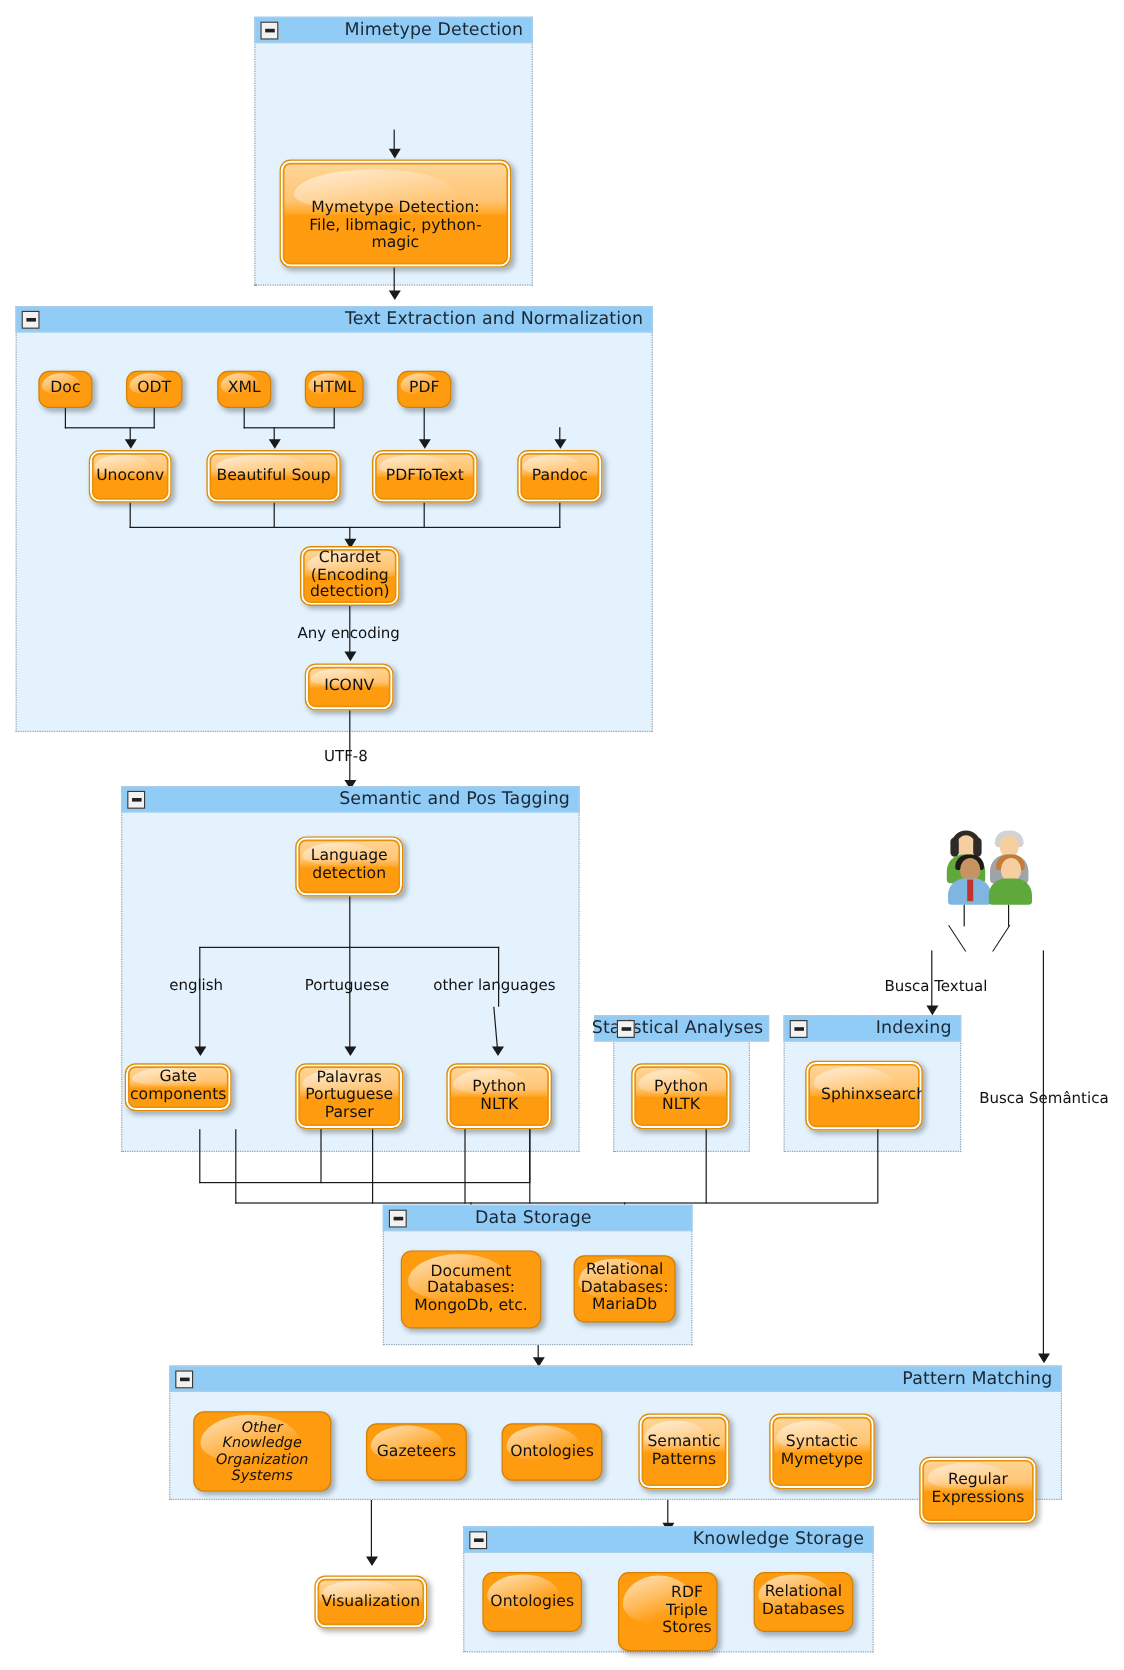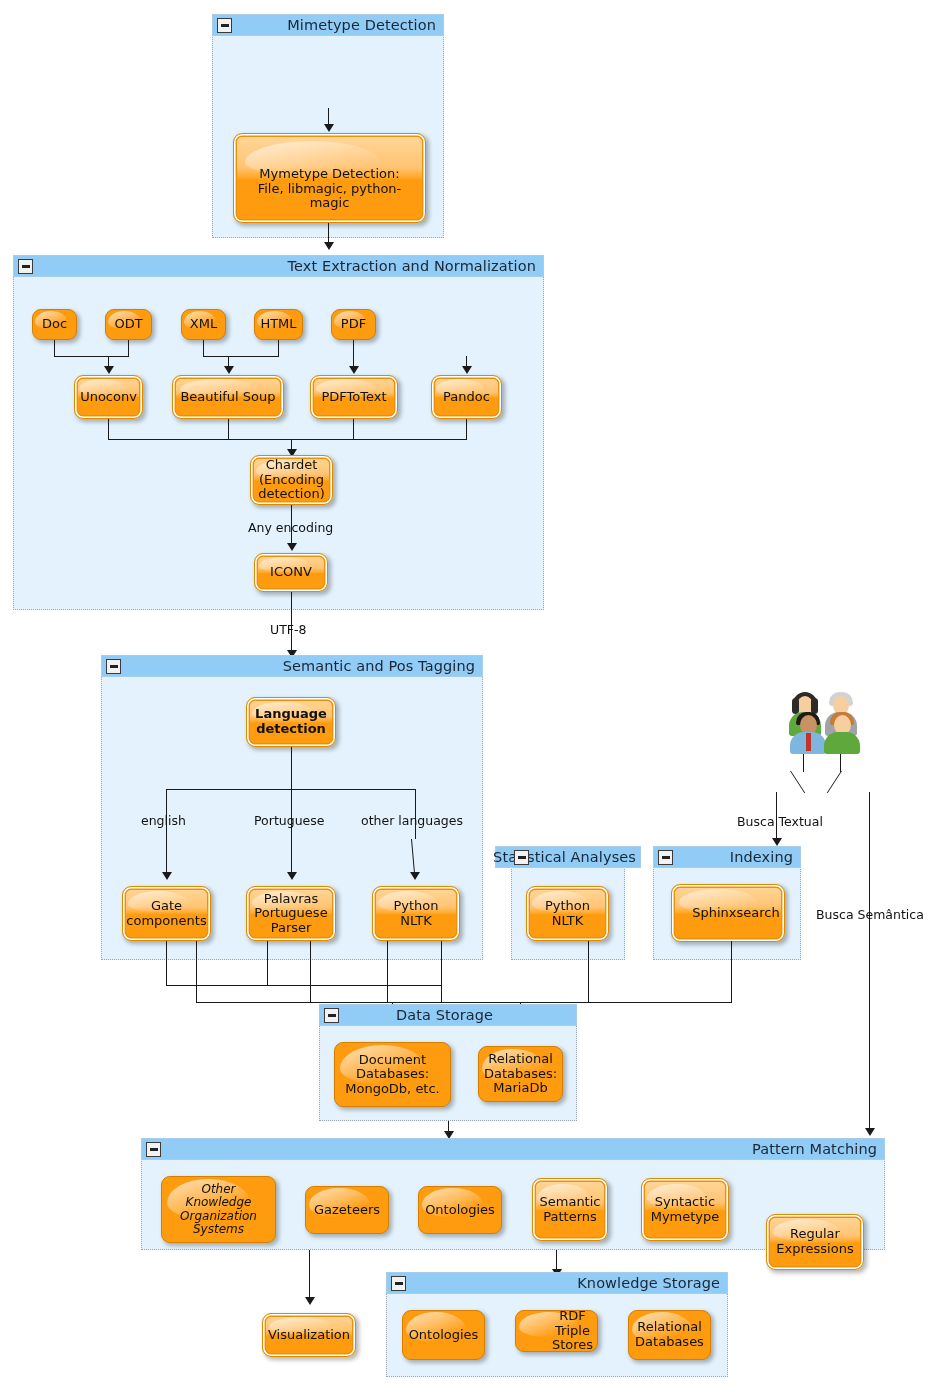--- a/index.html
+++ b/index.html
@@ -236,7 +236,7 @@
     <span>Semantic and Pos Tagging</span>
   </div>
 
-  <div class="node comp" style="left:246px;top:697px;width:90px;height:50px;font-weight:bold;">
+  <div class="node comp" style="left:246px;top:697px;width:90px;height:50px;">
     <span class="lbl" style="white-space:pre-line;">Language
 detection</span>
   </div>

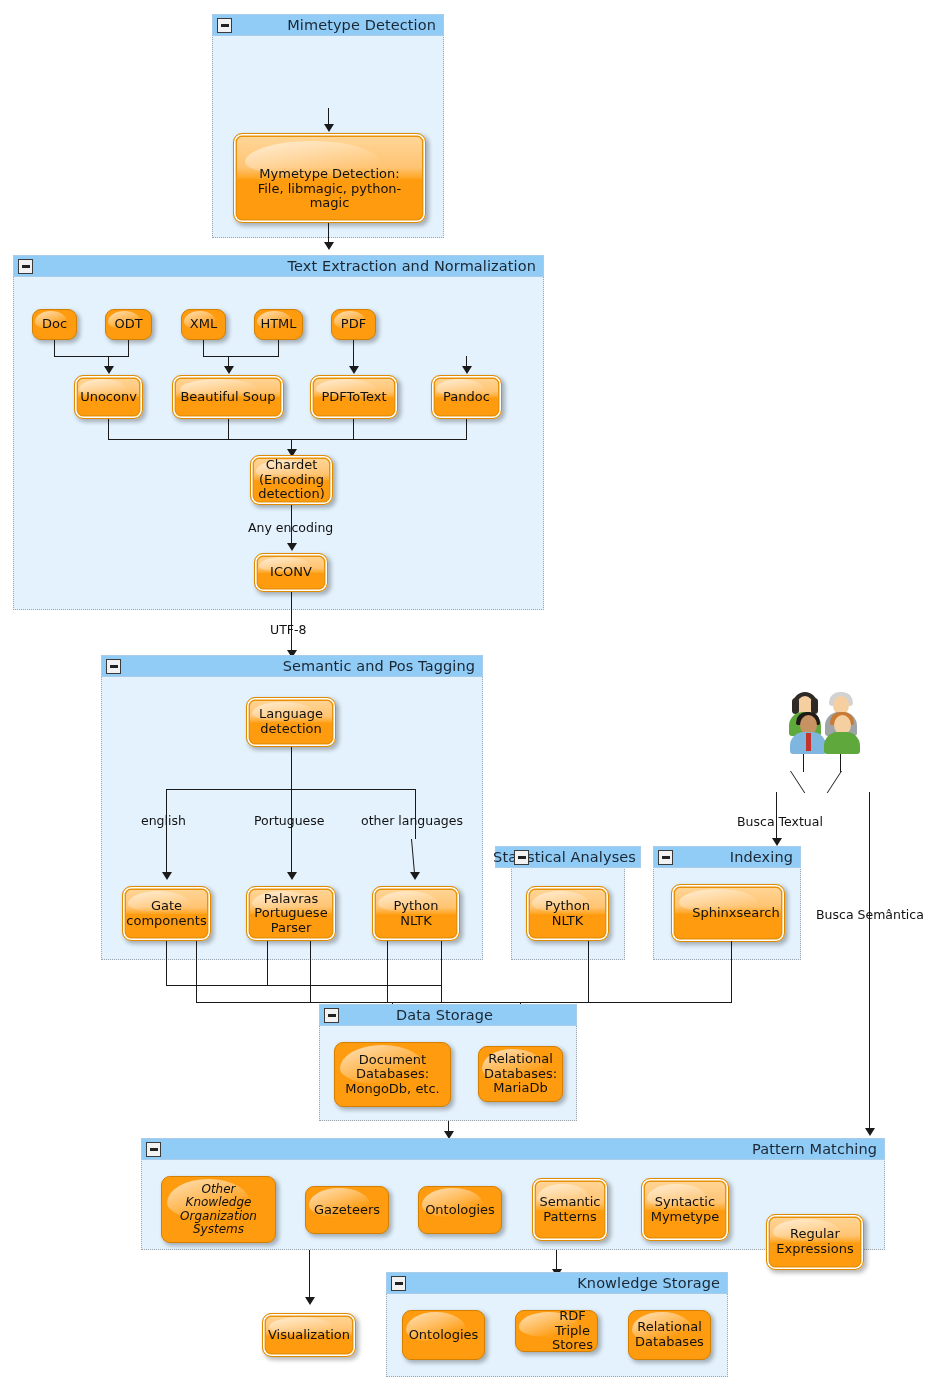--- a/index.html
+++ b/index.html
@@ -257,7 +257,7 @@
   <div class="elabel" style="left:254px;top:813px;">Portuguese</div>
   <div class="elabel" style="left:361px;top:813px;">other languages</div>
 
-  <div class="node comp" style="left:122px;top:886px;width:89px;height:55px;">
+  <div class="node comp" style="left:104px;top:886px;width:89px;height:40px;">
     <span class="lbl" style="white-space:pre-line;">Gate
 components</span>
   </div>

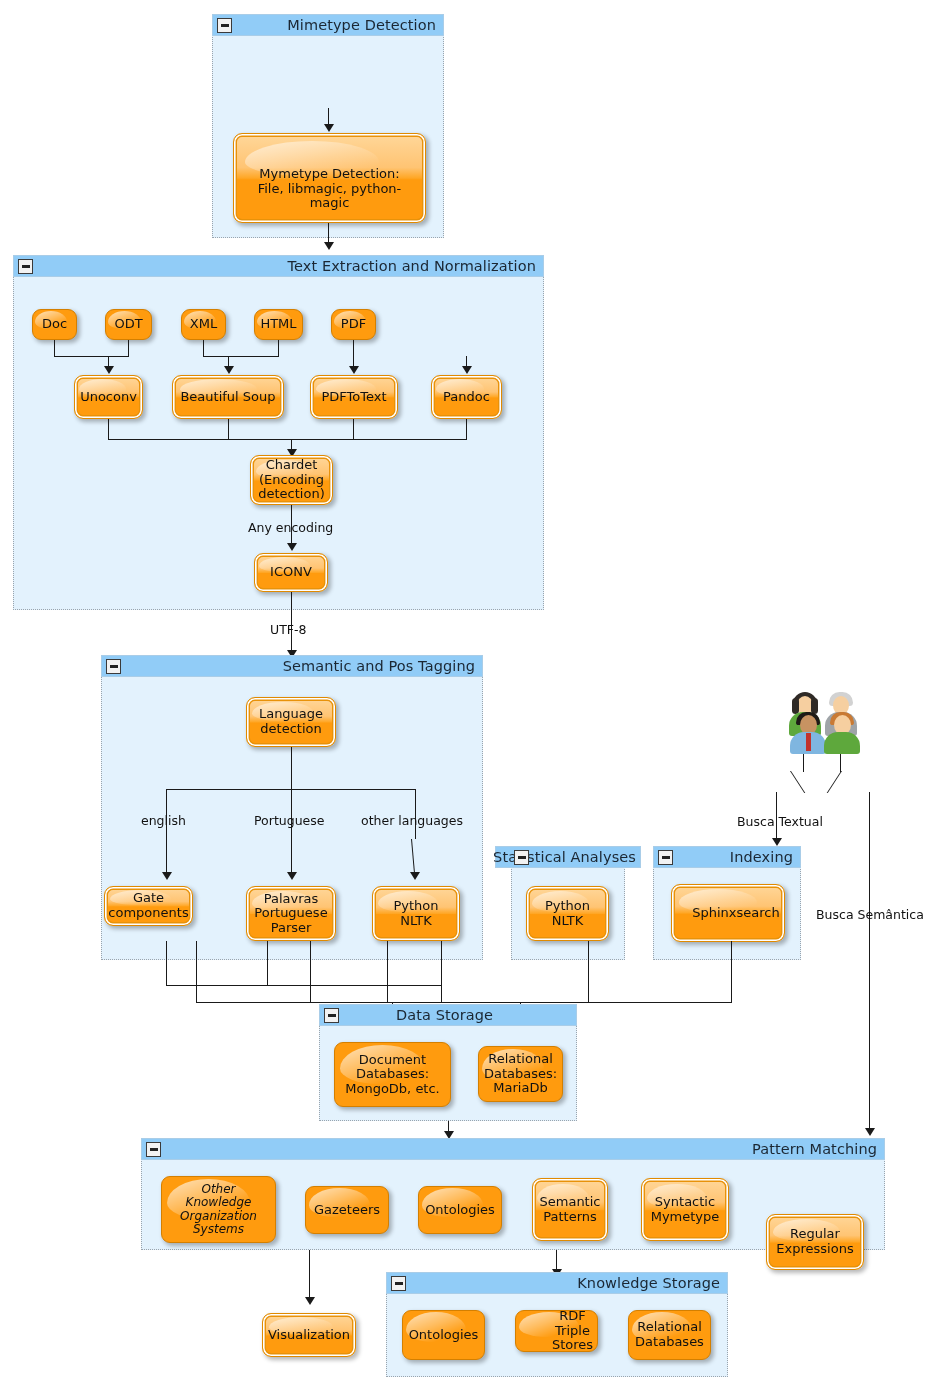--- a/index.html
+++ b/index.html
@@ -292,7 +292,7 @@
     <span>Indexing</span>
   </div>
 
-  <div class="node comp" style="left:671px;top:884px;width:114px;height:58px;padding-left:16px;">
+  <div class="node comp" style="left:671px;top:884px;width:98px;height:58px;padding-left:16px;">
     <span class="lbl">Sphinxsearch</span>
   </div>
 

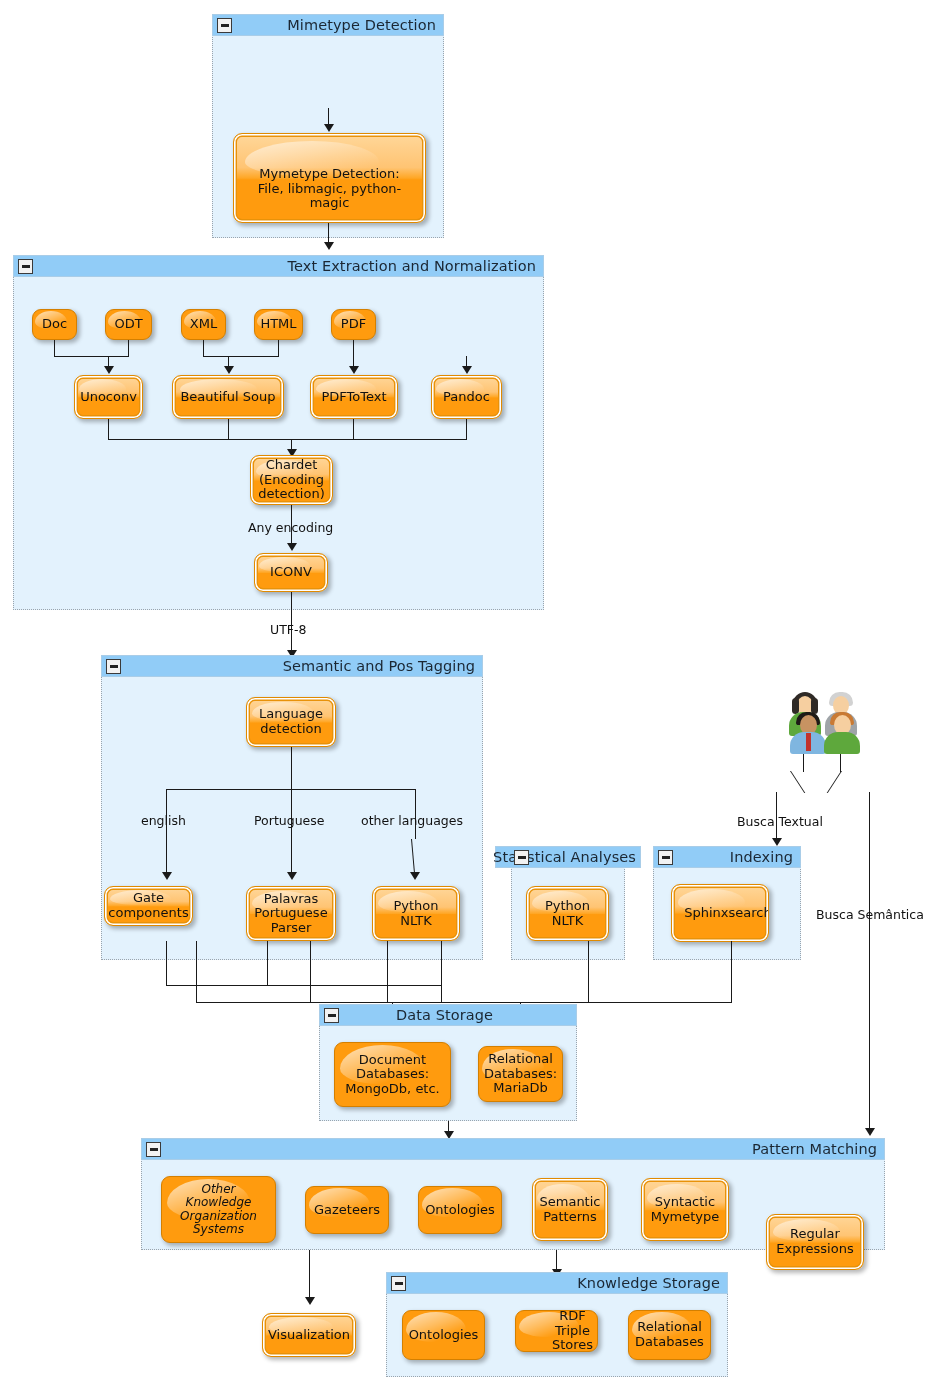--- a/index.html
+++ b/index.html
@@ -433,7 +433,7 @@
   <div class="node" style="left:402px;top:1310px;width:83px;height:50px;">
     <span class="lbl">Ontologies</span>
   </div>
-  <div class="node" style="left:515px;top:1310px;width:83px;height:42px;padding-left:32px;">
+  <div class="node" style="left:515px;top:1310px;width:83px;height:66px;padding-left:32px;">
     <span class="lbl" style="white-space:pre-line;">RDF
 Triple
 Stores</span>

